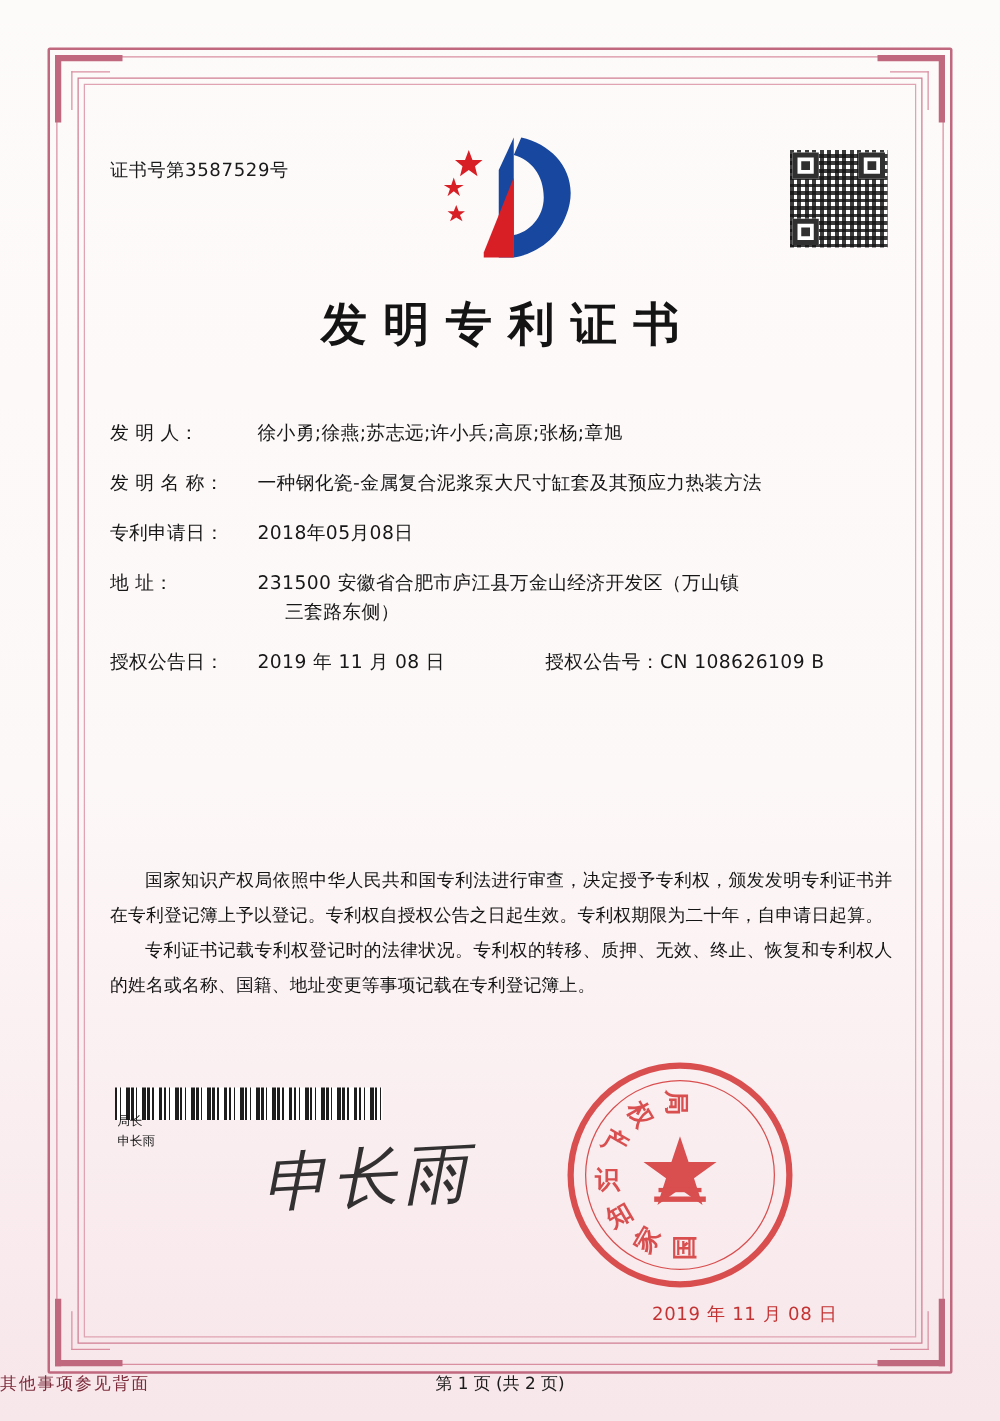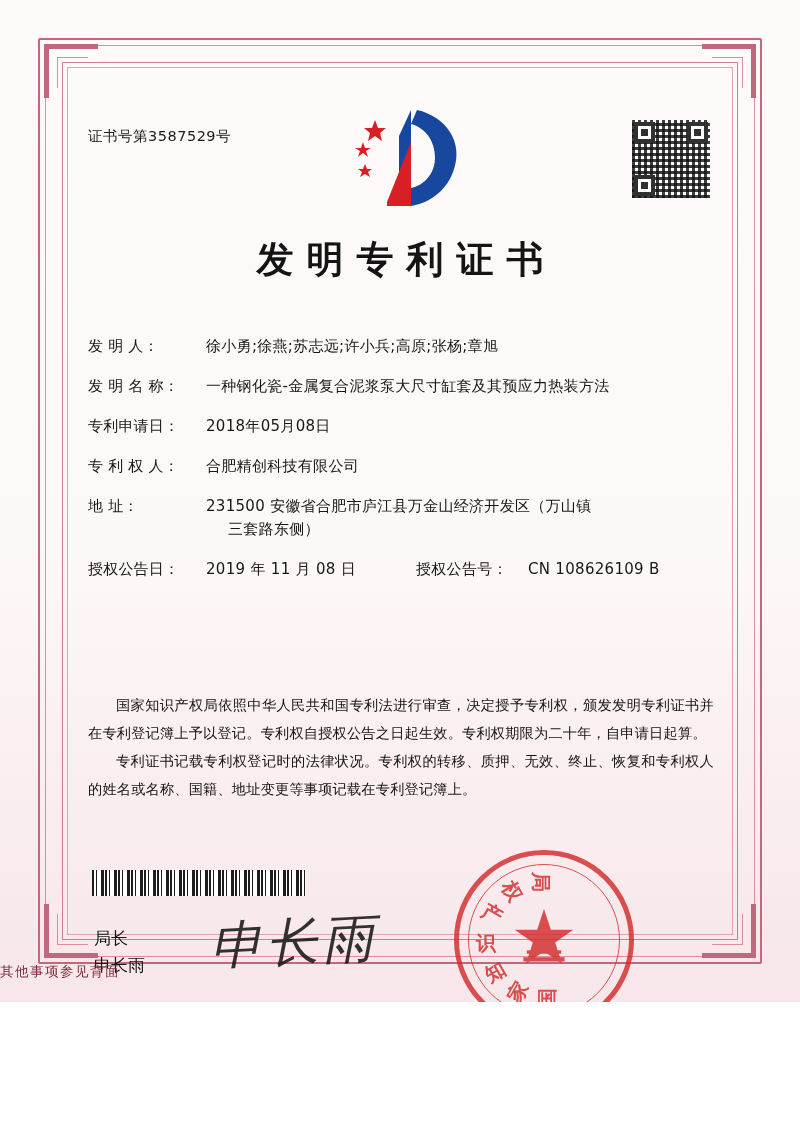--- a/index.html
+++ b/index.html
@@ -11,7 +11,7 @@
   }
   .page {
     position: relative;
-    width: 800px; height: 1002px;
+    width: 800px; height: 1137px;
     background: linear-gradient(180deg, #fdfafa 0%, #fdf8f8 55%, #faeef0 78%, #f7e6ea 100%);
     overflow: hidden;
   }

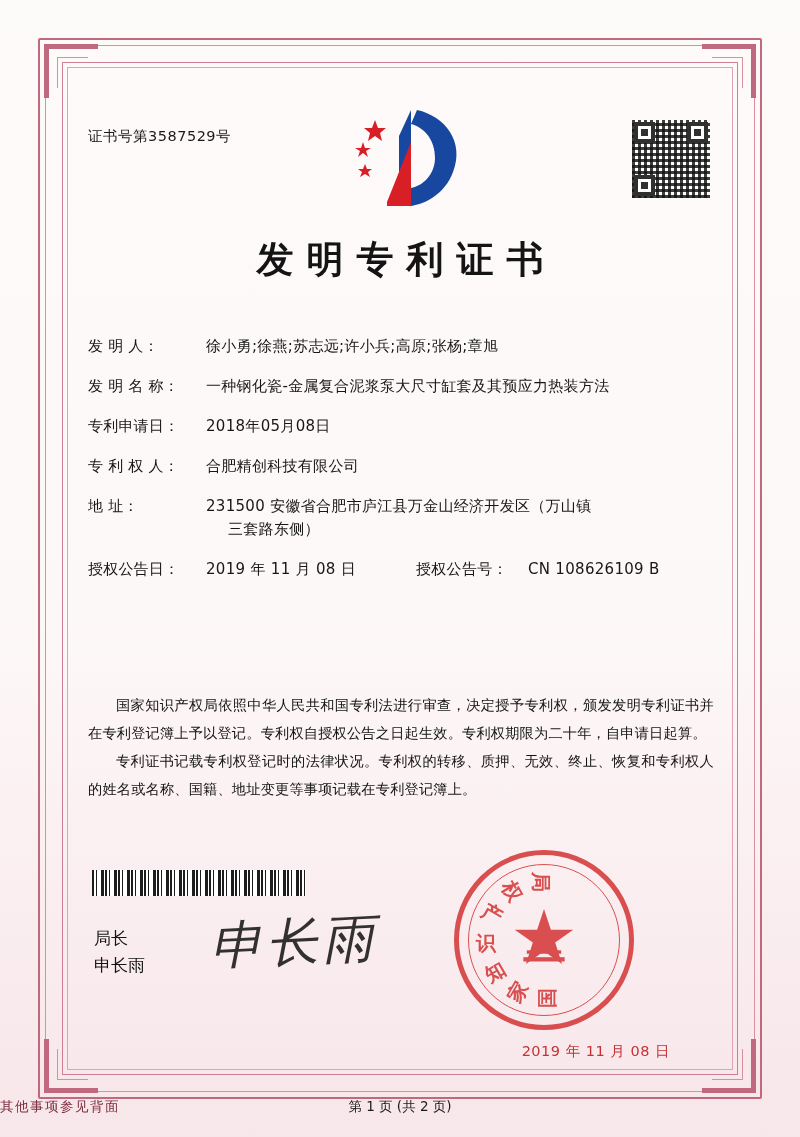--- a/index.html
+++ b/index.html
@@ -302,10 +302,6 @@
         <div class="val">2018年05月08日</div>
       </div>
 
-      <div class="row">
-        <div class="lab">专 利 权 人：</div>
-        <div class="val">合肥精创科技有限公司</div>
-      </div>
 
       <div class="row">
         <div class="lab">地 址：</div>

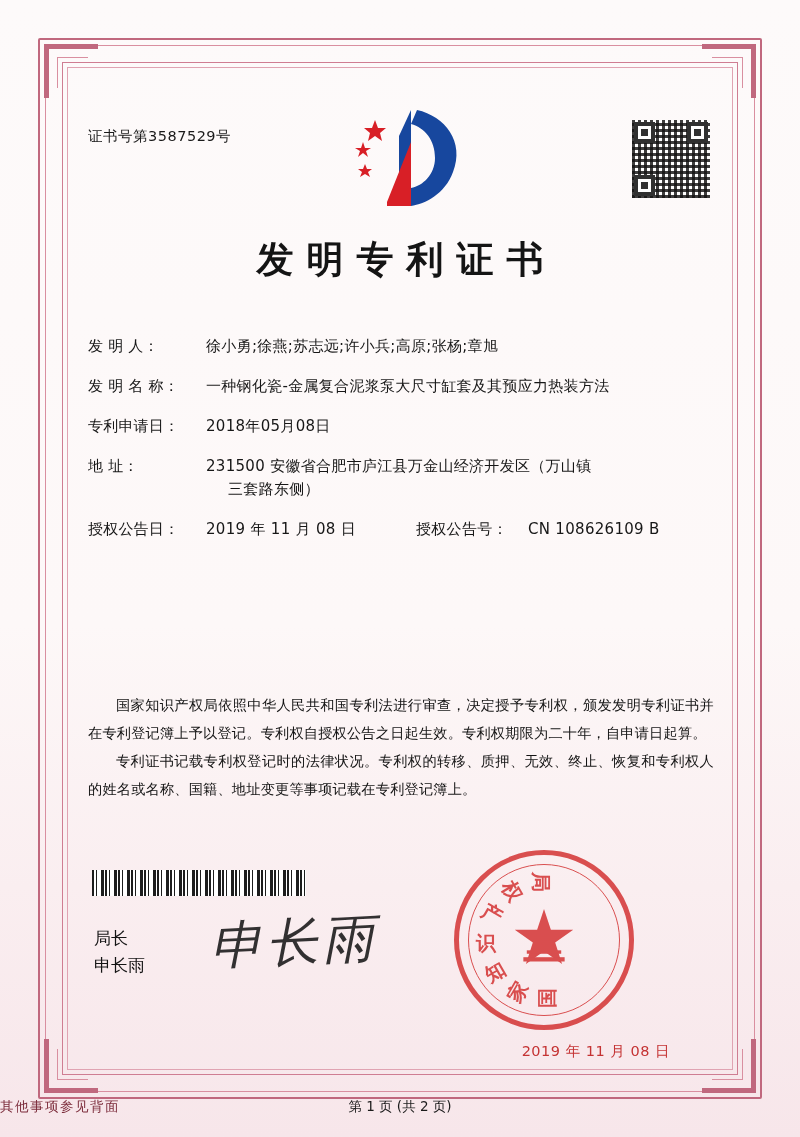--- a/index.html
+++ b/index.html
@@ -149,7 +149,7 @@
   .row .val .second-line { display: block; margin-left: 22px; }
   .row.two-col .val { display: flex; }
   .row.two-col .val .left { width: 210px; }
-  .row.two-col .val .lab2 { width: 112px; flex: 0 0 112px; }
+  .row.two-col .val .lab2 { width: 112px; flex: 0 0 112px; text-align: right; }
 
   .paras {
     position: absolute;

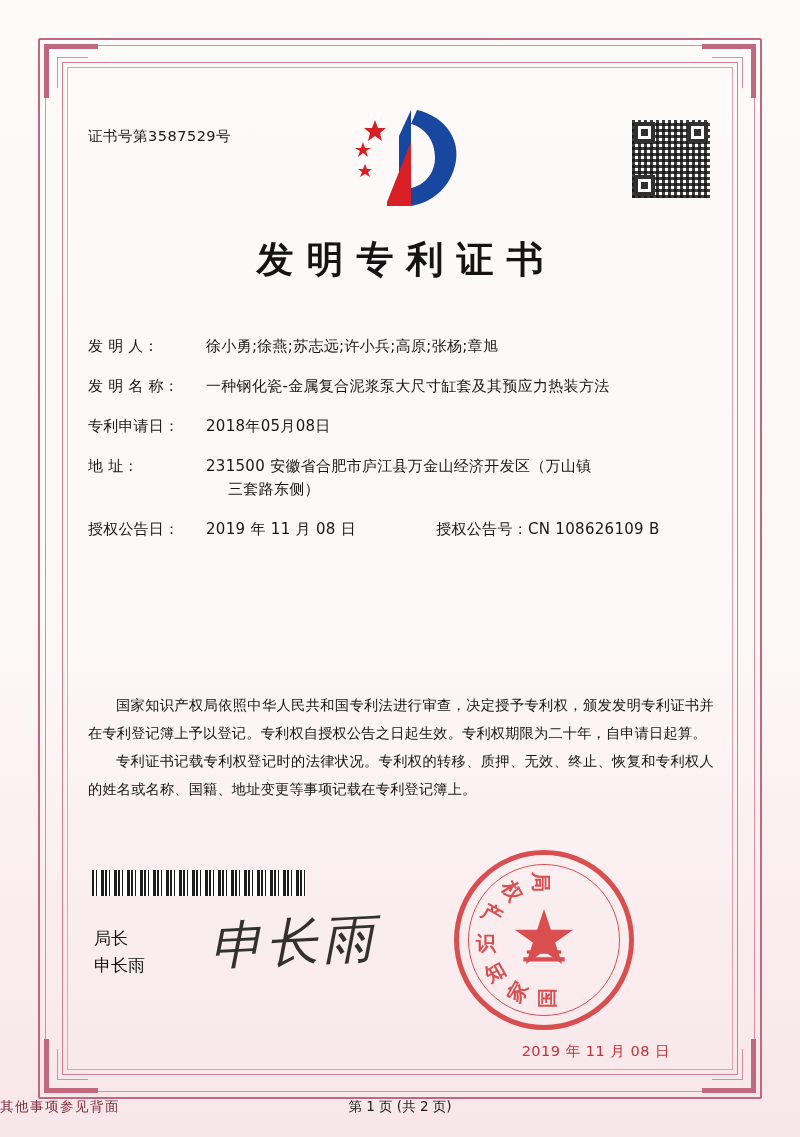--- a/index.html
+++ b/index.html
@@ -174,8 +174,8 @@
 
   .signature-block {
     position: absolute;
-    left: 14px; top: 845px;
-    font-size: 17px;
+    left: 14px; top: 810px;
+    font-size: 10px;
     color: #141414;
     line-height: 1.6;
   }

